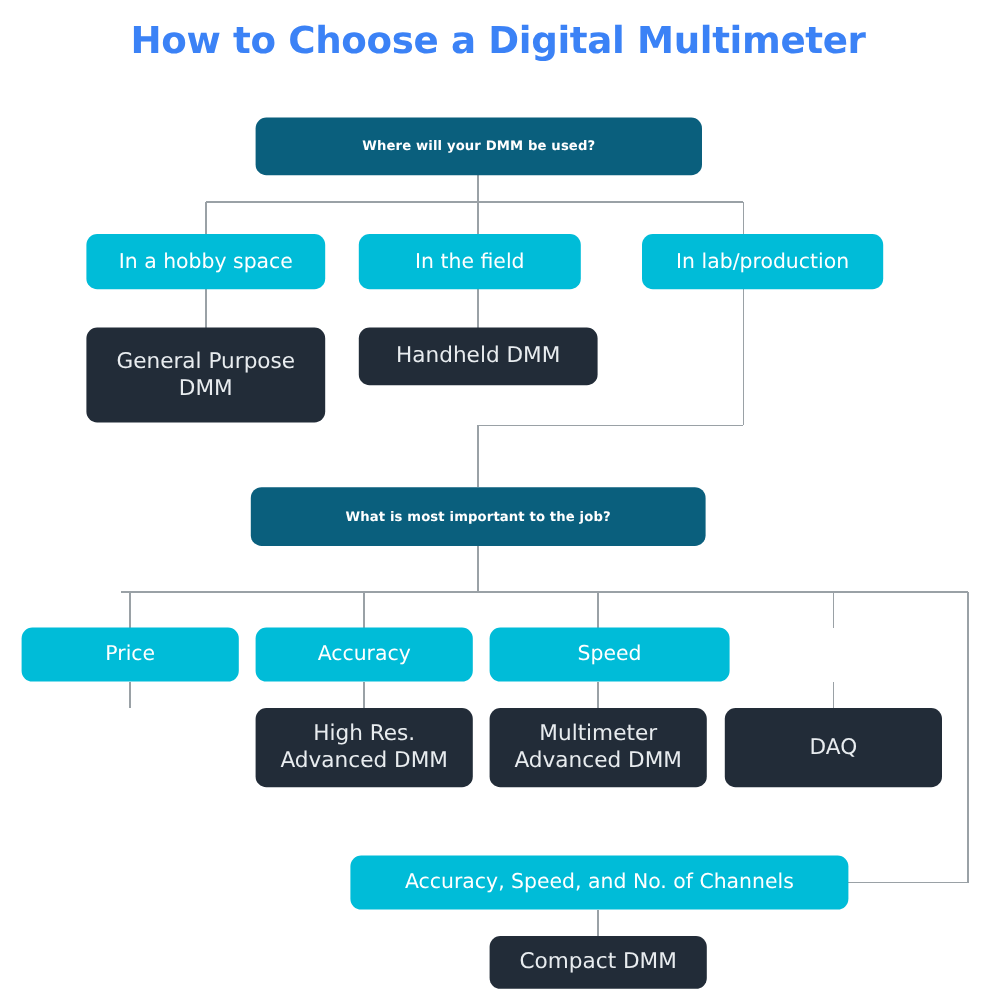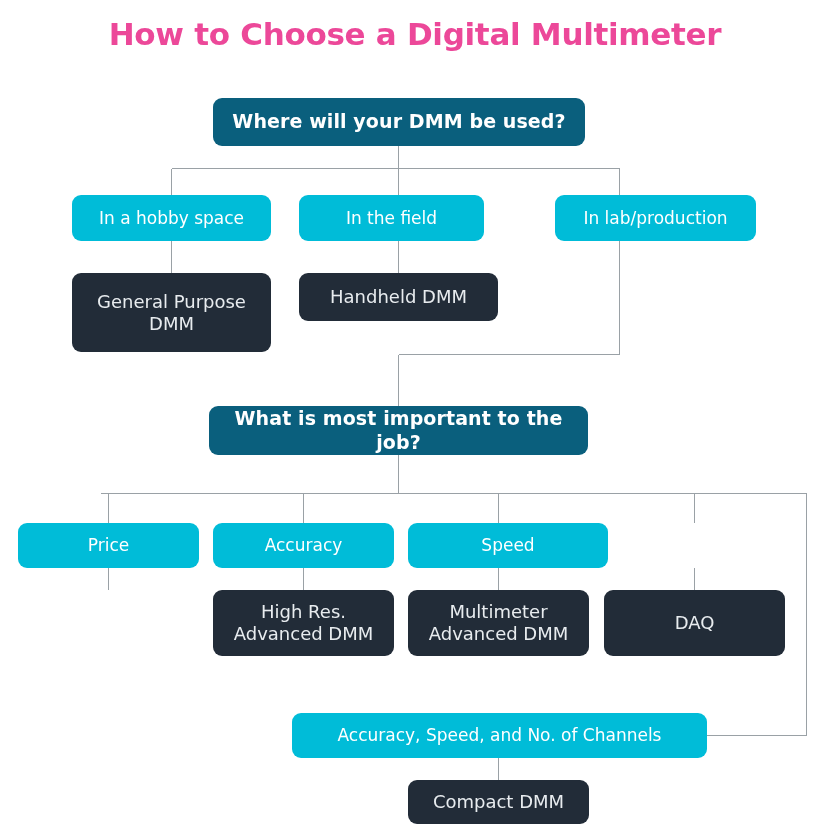--- a/index.html
+++ b/index.html
@@ -37,7 +37,7 @@
     text-align: center;
     font-size: 31px;
     font-weight: bold;
-    color: #ec4899;
+    color: #3b82f6;
     letter-spacing: -0.3px;
   }
 

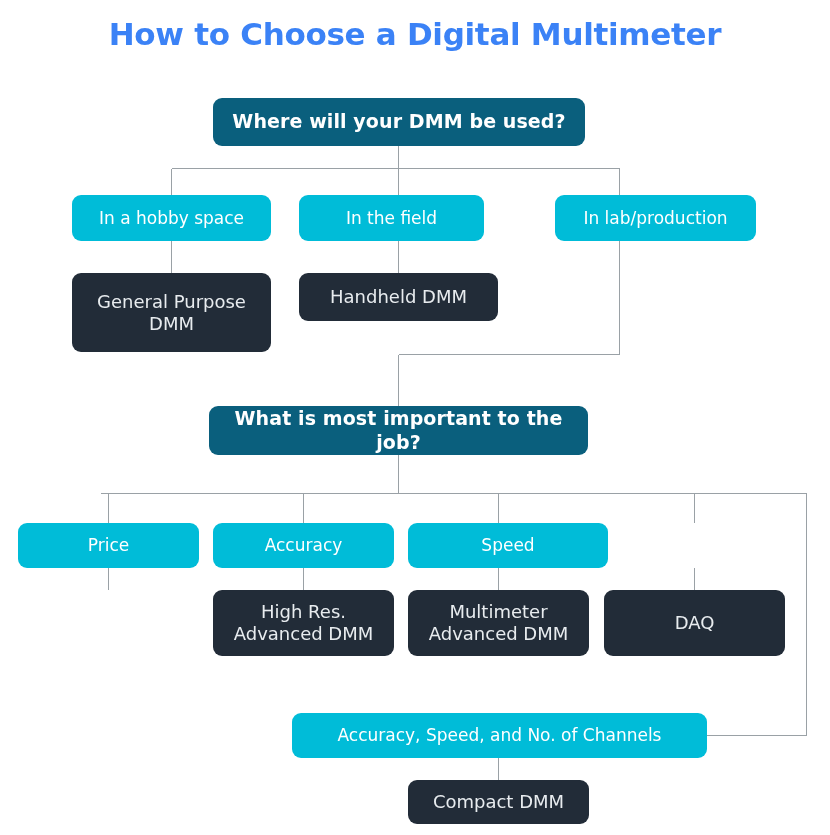--- a/index.html
+++ b/index.html
@@ -56,7 +56,7 @@
   .node-decision {
     background: #0a5f7d;
     font-weight: bold;
-    font-size: 19px;
+    font-size: 11px;
     letter-spacing: 0.1px;
   }
   .node-option {

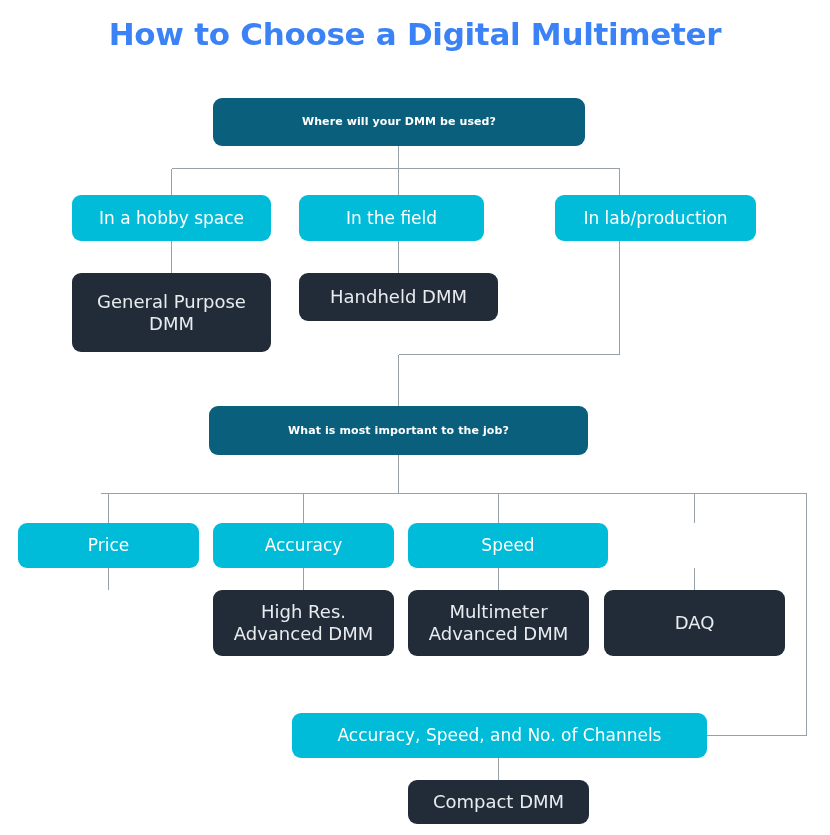--- a/index.html
+++ b/index.html
@@ -125,7 +125,7 @@
 
   <div class="node node-option" style="left:299px; top:195px; width:185px; height:46px;">In the field</div>
 
-  <div class="node node-option" style="left:535px; top:195px; width:201px; height:46px;margin-left:20px;">In lab/production</div>
+  <div class="node node-option" style="left:535px; top:195px; width:201px; height:46px;">In lab/production</div>
 
   <div class="node node-result" style="left:72px; top:273px; width:199px; height:79px;">General Purpose DMM</div>
 

